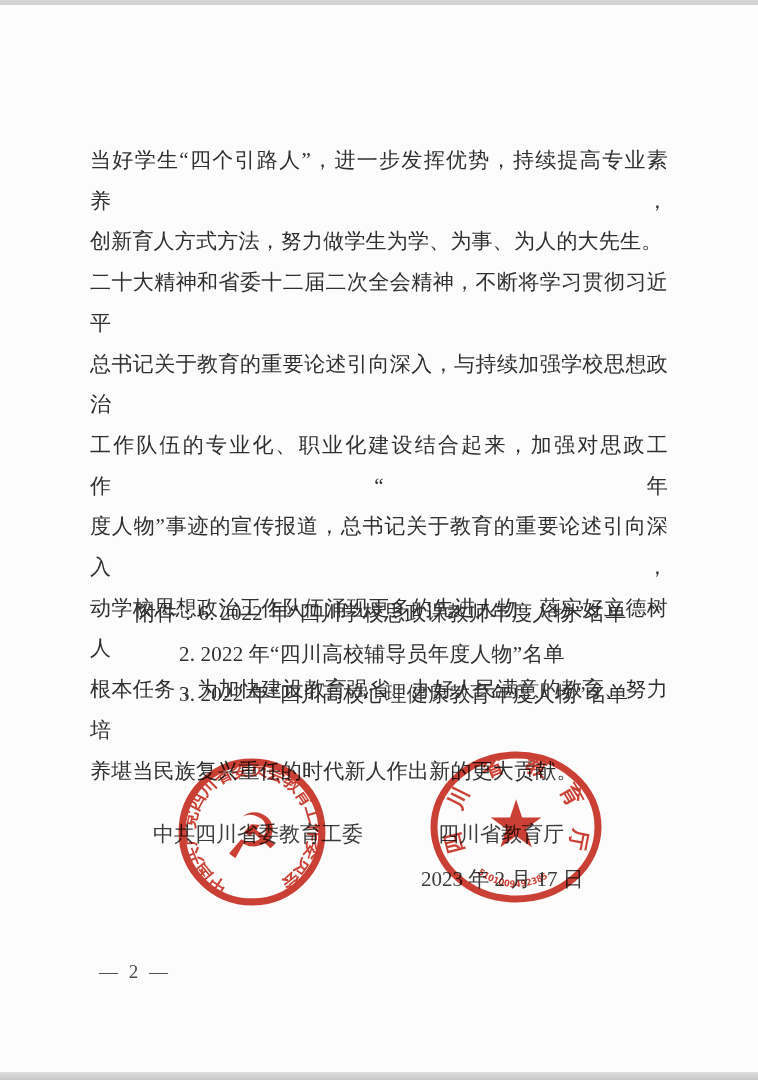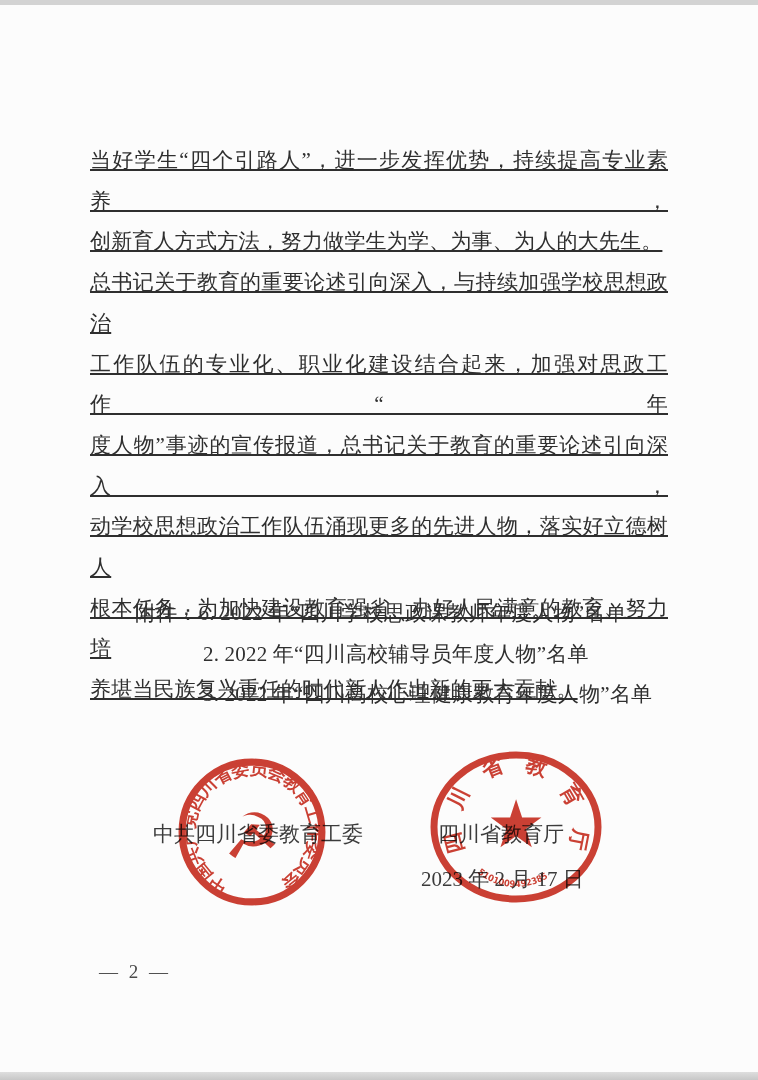--- a/index.html
+++ b/index.html
@@ -21,7 +21,7 @@
     font-size:21px;line-height:40.7px;
     letter-spacing:0.2px;
   }
-  .bline{text-align:justify;text-align-last:justify;text-decoration:underline;}
+  .bline{text-align:justify;text-align-last:justify;}
   .bline.no-just{text-align:right;text-align-last:left;}
   .bline.indent{text-indent:50px;}
 

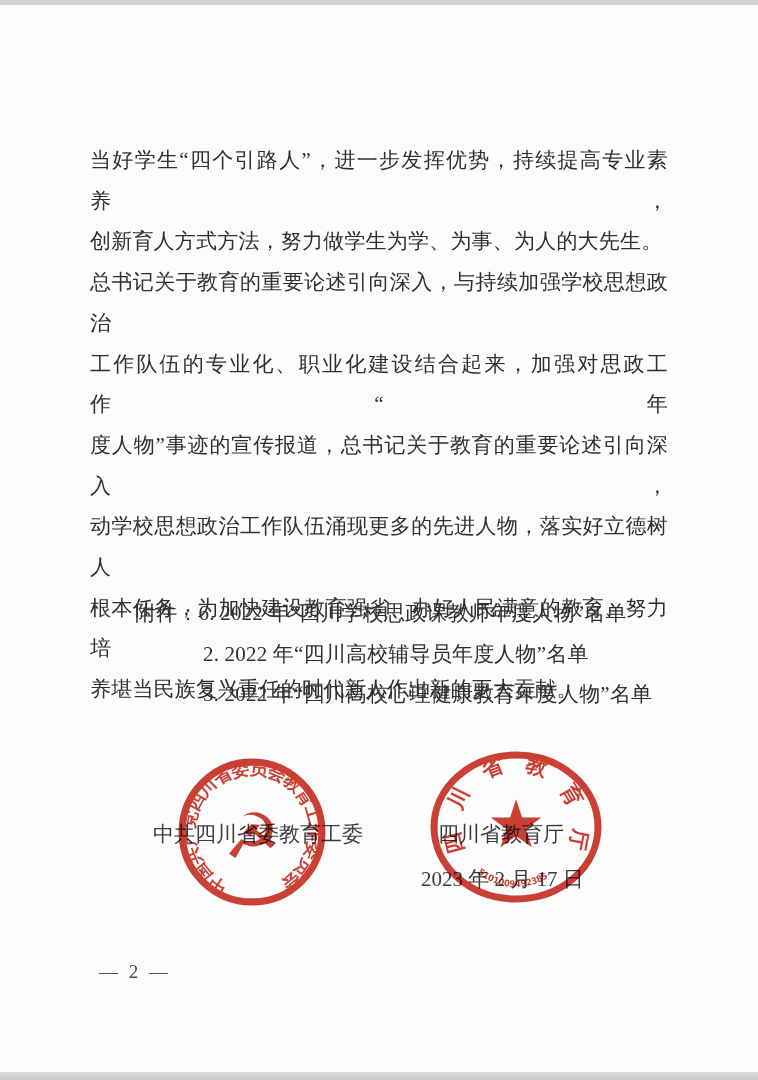--- a/index.html
+++ b/index.html
@@ -59,6 +59,7 @@
   <div class="body-text">
     <div class="bline">当好学生“四个引路人”，进一步发挥优势，持续提高专业素养，</div>
     <div class="bline no-just">创新育人方式方法，努力做学生为学、为事、为人的大先生。</div>
+    <div class="bline">二十大精神和省委十二届二次全会精神，不断将学习贯彻习近平</div>
     <div class="bline">总书记关于教育的重要论述引向深入，与持续加强学校思想政治</div>
     <div class="bline">工作队伍的专业化、职业化建设结合起来，加强对思政工作“年</div>
     <div class="bline">度人物”事迹的宣传报道，总书记关于教育的重要论述引向深入，</div>

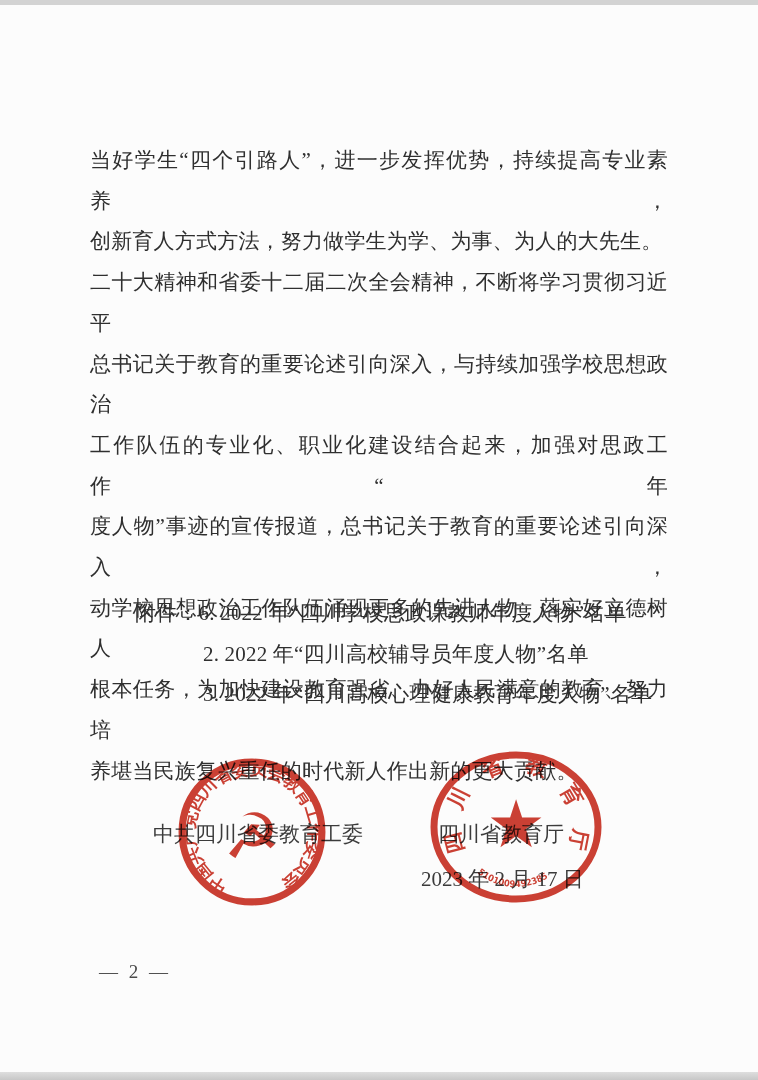--- a/index.html
+++ b/index.html
@@ -30,7 +30,7 @@
     position:absolute;left:135px;top:593px;width:560px;
     font-size:21px;line-height:40.7px;letter-spacing:0.2px;
   }
-  .attach-item-cont{margin-left:68px;}
+  .attach-item-cont{margin-left:44px;}
 
   
   .sig{position:absolute;font-size:21px;line-height:26px;color:#3b3b3b;letter-spacing:0;white-space:nowrap;}

